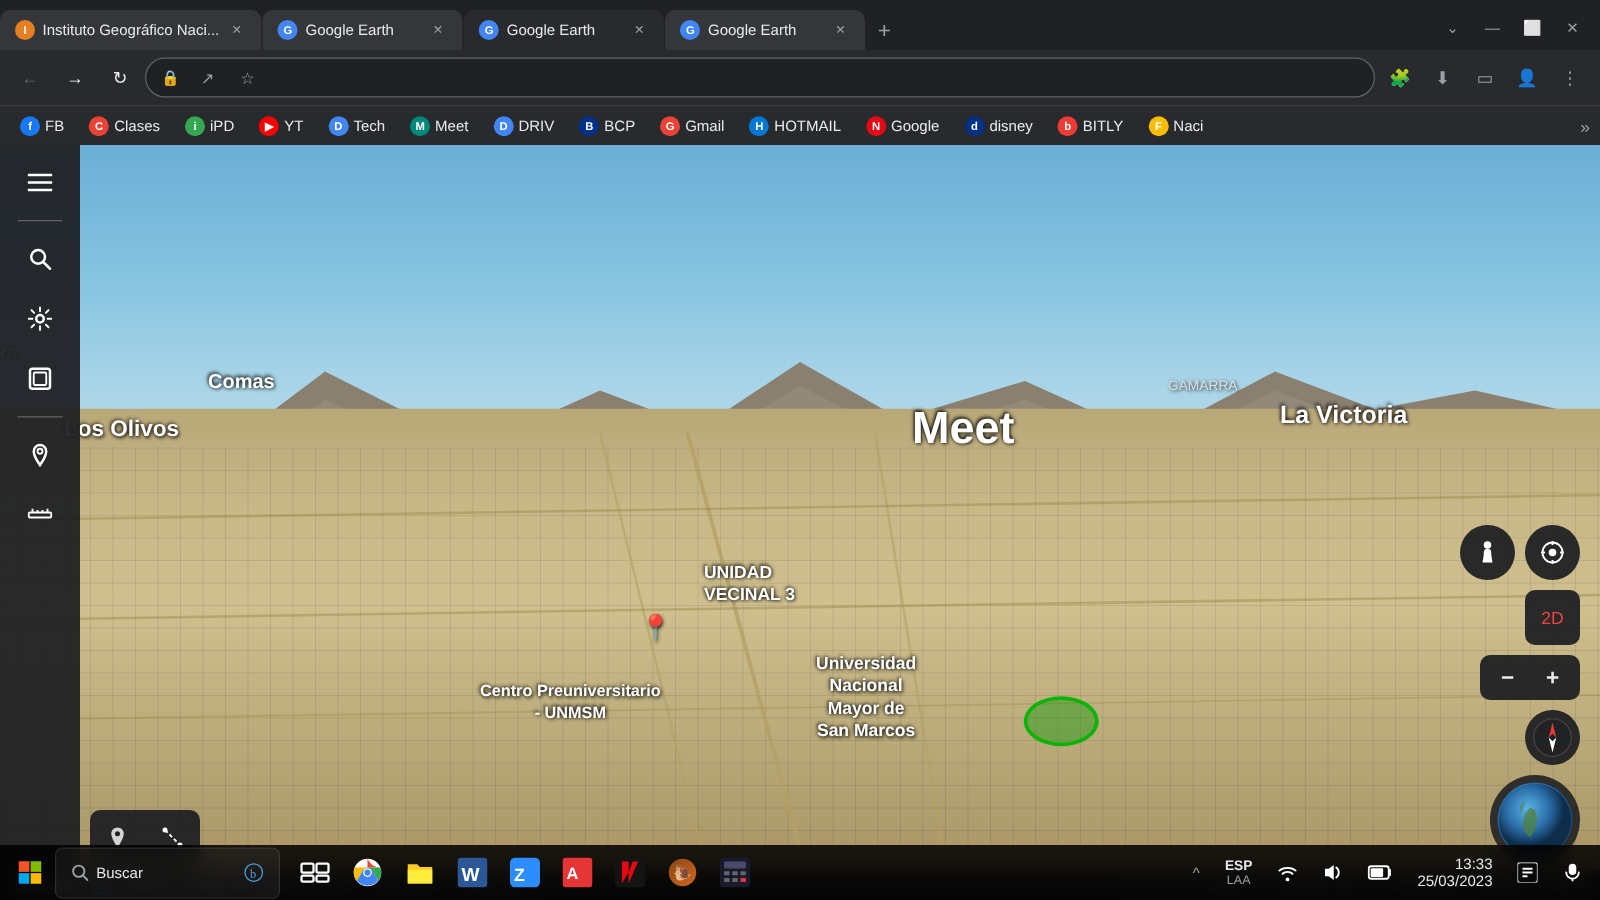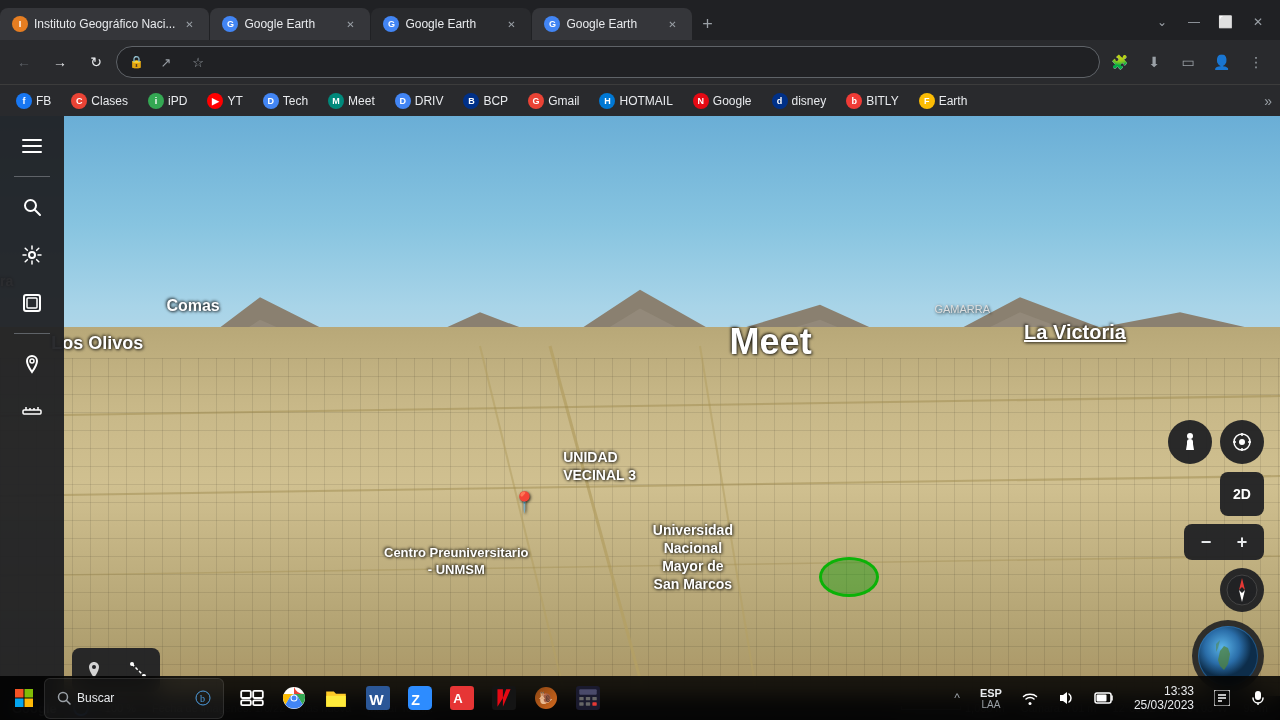--- a/index.html
+++ b/index.html
@@ -238,7 +238,7 @@
     </div>
     <div class="bookmark-item">
       <div class="fav-circle" style="background:#fbbc04;">F</div>
-      <span>Earth</span>
+      <span>Naci</span>
     </div>
     <div class="bookmarks-more">»</div>
   </div>

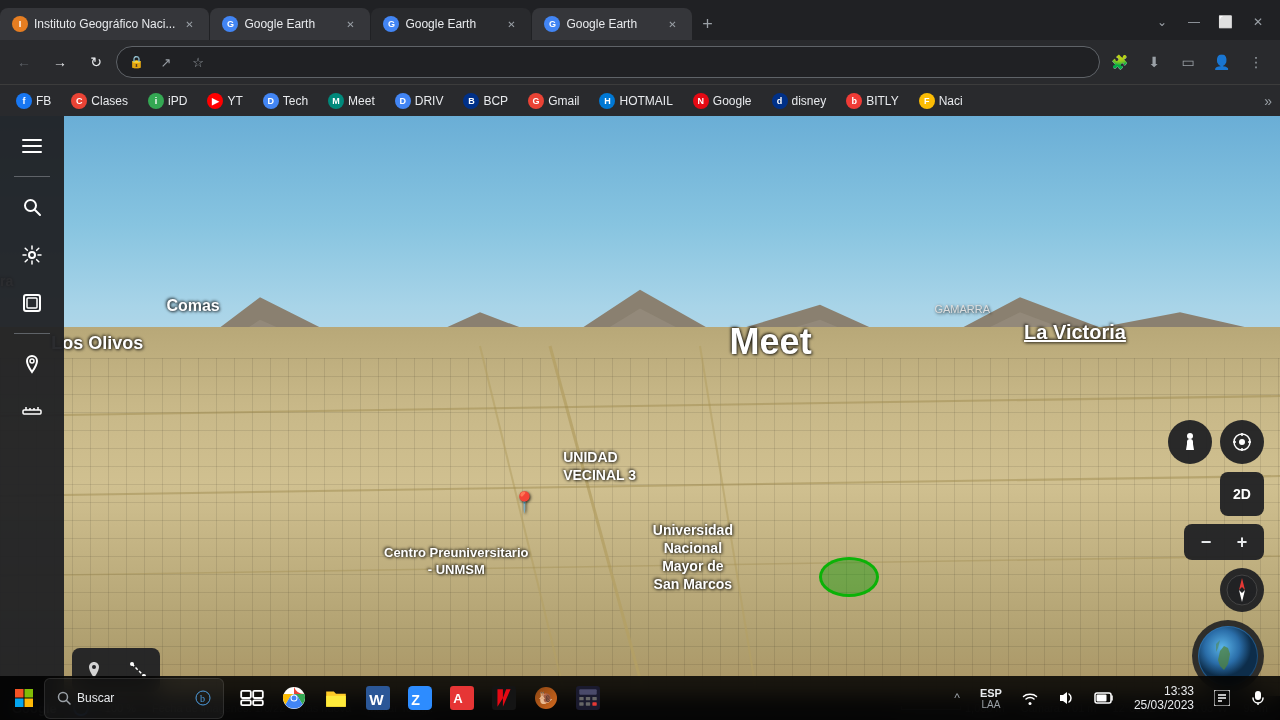--- a/index.html
+++ b/index.html
@@ -60,7 +60,7 @@
     .label-los-olivos { font-size: 18px; top: 36%; left: 4%; }
     .label-comas { font-size: 16px; top: 30%; left: 13%; }
     .label-ira { font-size: 14px; top: 26%; left: 0%; }
-    .label-la-victoria { font-size: 20px; top: 34%; left: 80%; text-decoration: underline; }
+    .label-la-victoria { font-size: 20px; top: 34%; left: 80%; }
     .label-gamarra { font-size: 11px; top: 31%; left: 73%; color: #ddd; font-weight: normal; }
     .label-unidad { font-size: 14px; top: 55%; left: 44%; text-align: left; line-height: 1.3; }
     .label-centro { font-size: 13px; top: 71%; left: 30%; text-align: center; line-height: 1.3; }

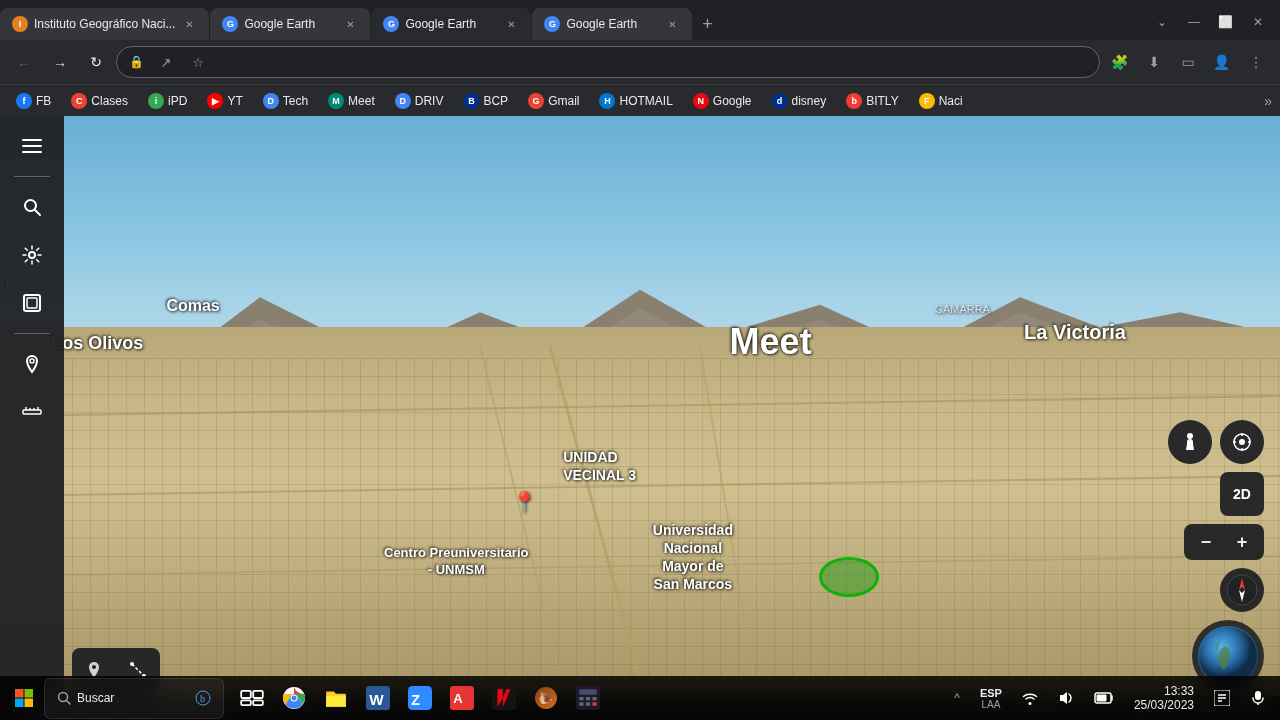--- a/index.html
+++ b/index.html
@@ -79,7 +79,7 @@
     .bottom-tool-group { background: rgba(32,33,36,0.95); border-radius: 8px; display: flex; align-items: center; overflow: hidden; }
     .bottom-tool-btn { width: 44px; height: 44px; display: flex; align-items: center; justify-content: center; color: #e8eaed; font-size: 16px; cursor: pointer; }
     .control-btn { width: 44px; height: 44px; background: rgba(32,33,36,0.95); border-radius: 50%; display: flex; align-items: center; justify-content: center; color: #e8eaed; font-size: 16px; cursor: pointer; }
-    .btn-2d { width: 44px; height: 44px; background: rgba(32,33,36,0.95); border-radius: 8px; display: flex; align-items: center; justify-content: center; color: #ffffff; font-size: 14px; font-weight: bold; cursor: pointer; }
+    .btn-2d { width: 44px; height: 44px; background: rgba(32,33,36,0.95); border-radius: 8px; display: flex; align-items: center; justify-content: center; color: #ef4444; font-size: 14px; font-weight: normal; cursor: pointer; }
     .zoom-group { background: rgba(32,33,36,0.95); border-radius: 8px; display: flex; align-items: center; padding: 4px 8px; gap: 8px; }
     .zoom-btn { width: 28px; height: 28px; display: flex; align-items: center; justify-content: center; color: #e8eaed; font-size: 18px; cursor: pointer; font-weight: bold; }
     .compass-btn { width: 44px; height: 44px; background: rgba(32,33,36,0.95); border-radius: 50%; display: flex; align-items: center; justify-content: center; cursor: pointer; }

